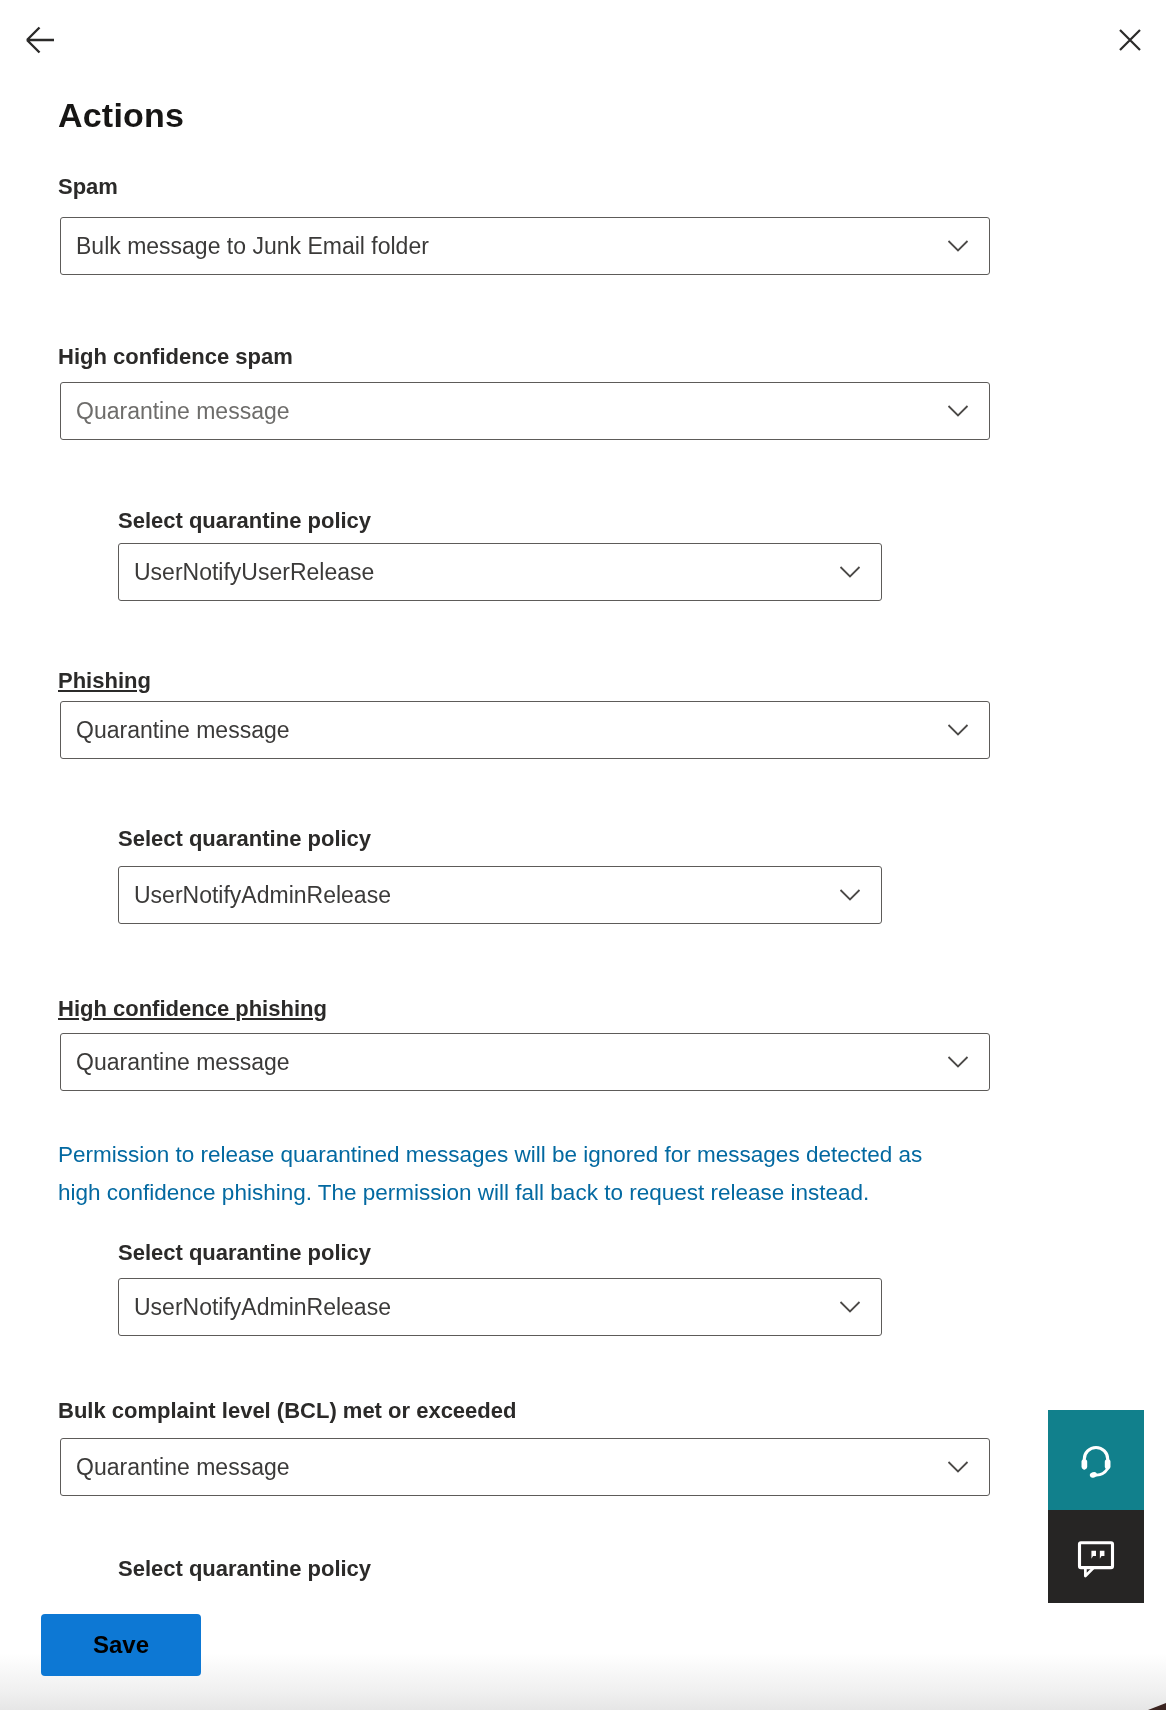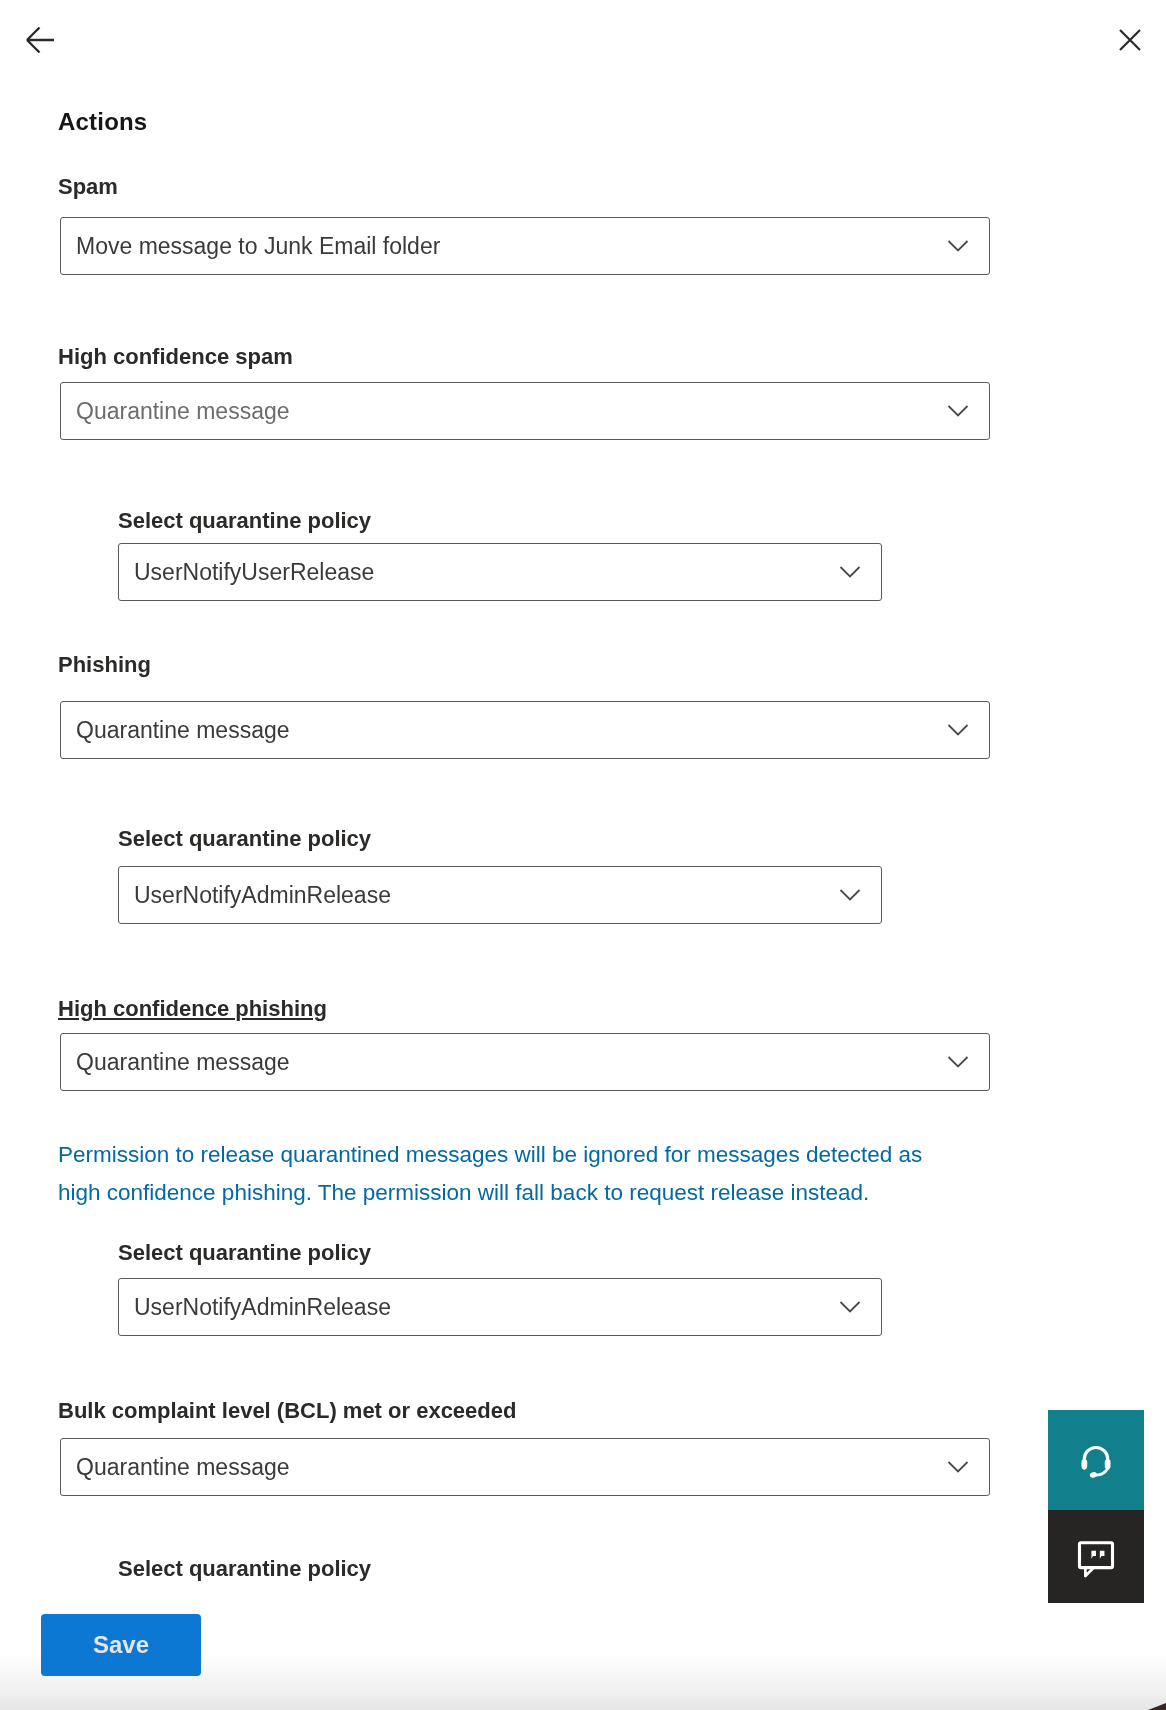--- a/index.html
+++ b/index.html
@@ -12,7 +12,7 @@
   
   .icon-btn{position:absolute;width:36px;height:36px;display:flex;align-items:center;justify-content:center;cursor:pointer;background:transparent;border:none;padding:0;}
   
-  .page-title{position:absolute;left:58px;top:108px;font-size:24px;font-weight:700;color:#171615;letter-spacing:.2px;}
+  .page-title{position:absolute;left:58px;top:96px;font-size:34px;font-weight:700;color:#171615;letter-spacing:.2px;}
   
   .field-label{position:absolute;font-size:22px;font-weight:600;color:#2b2a29;white-space:nowrap;}
   .note-line{position:absolute;left:58px;font-size:22.5px;font-weight:400;color:#0369a1;white-space:nowrap;}

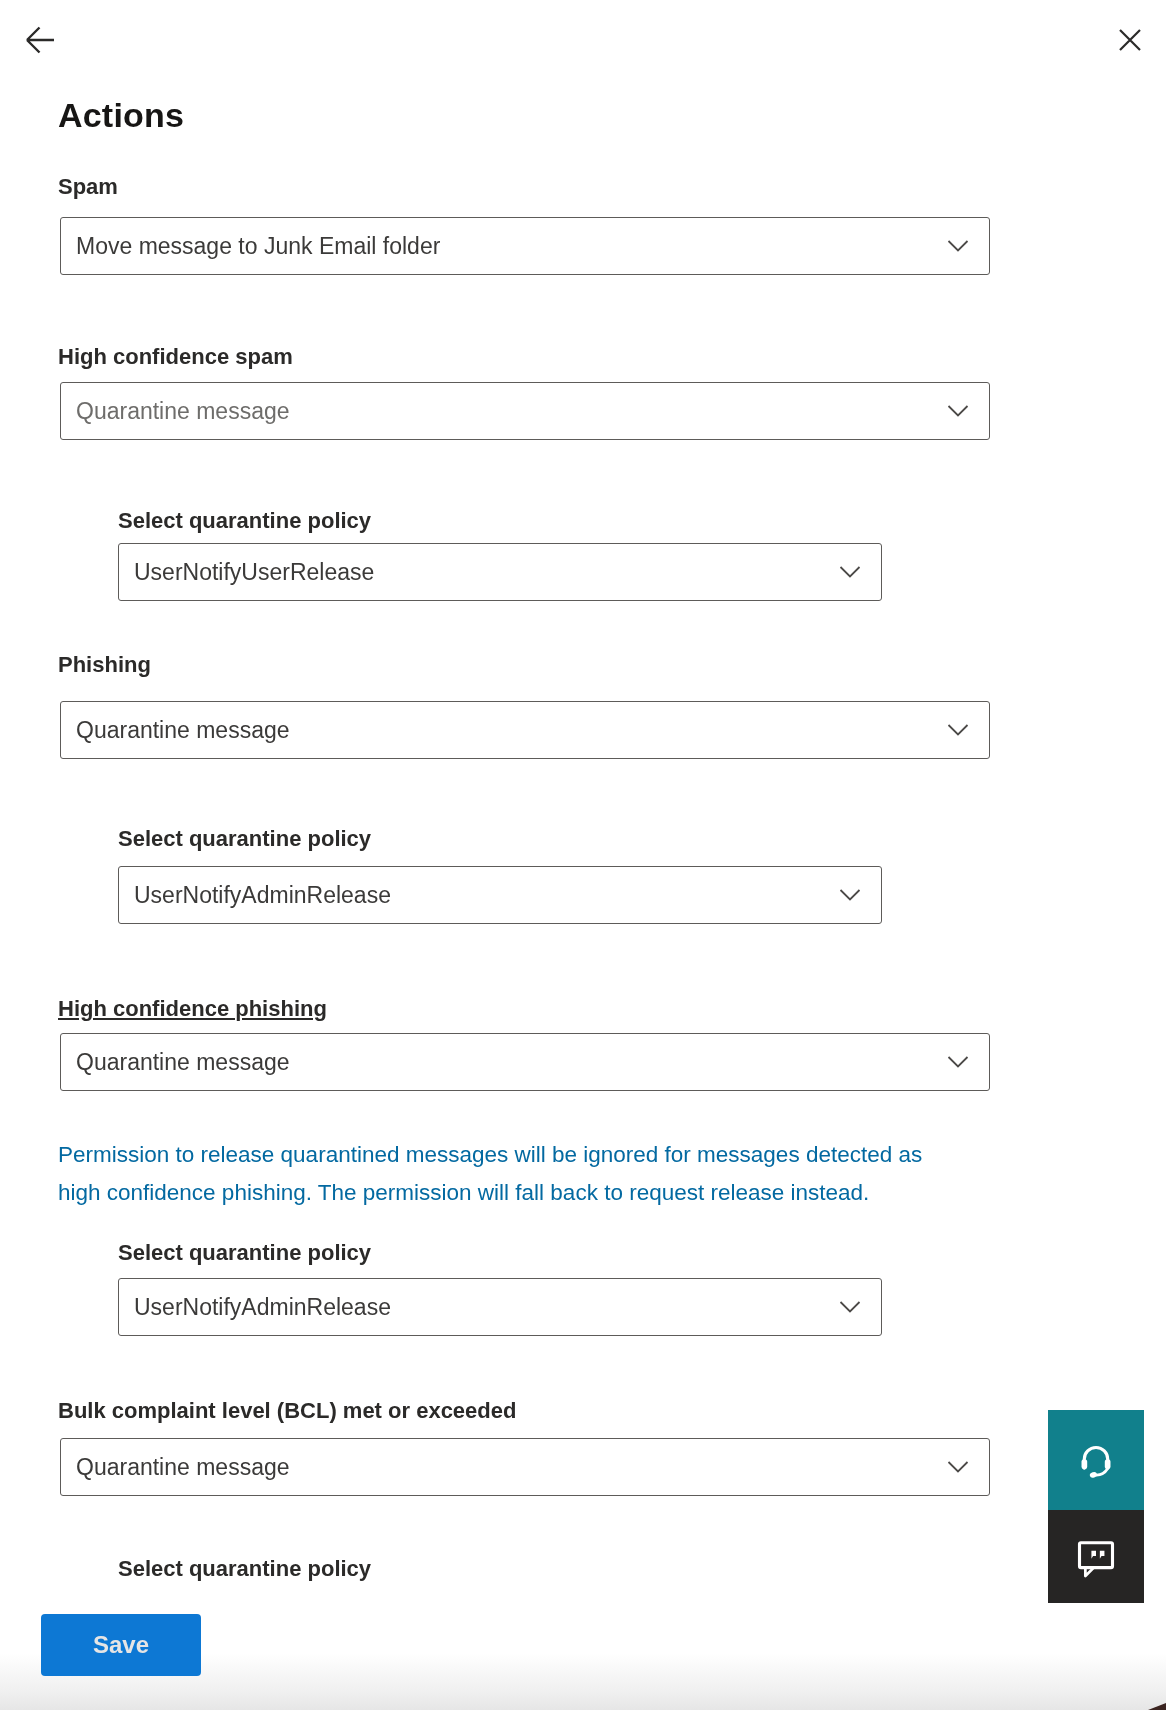--- a/index.html
+++ b/index.html
@@ -68,7 +68,7 @@
 
 <div class="field-label" style="left:58px;top:174px;">Spam</div>
 <div class="dd dd-main" style="top:217px;">
-  <span class="dd-text">Move message to Junk Email folder</span>
+  <span class="dd-text">Bulk message to Junk Email folder</span>
   <span class="chevron">
     <svg width="22" height="13" viewBox="0 0 22 13">
         <path d="M1.5 1.5 L11 11 L20.5 1.5" fill="none" stroke="#4c4a48" stroke-width="1.8"></path>

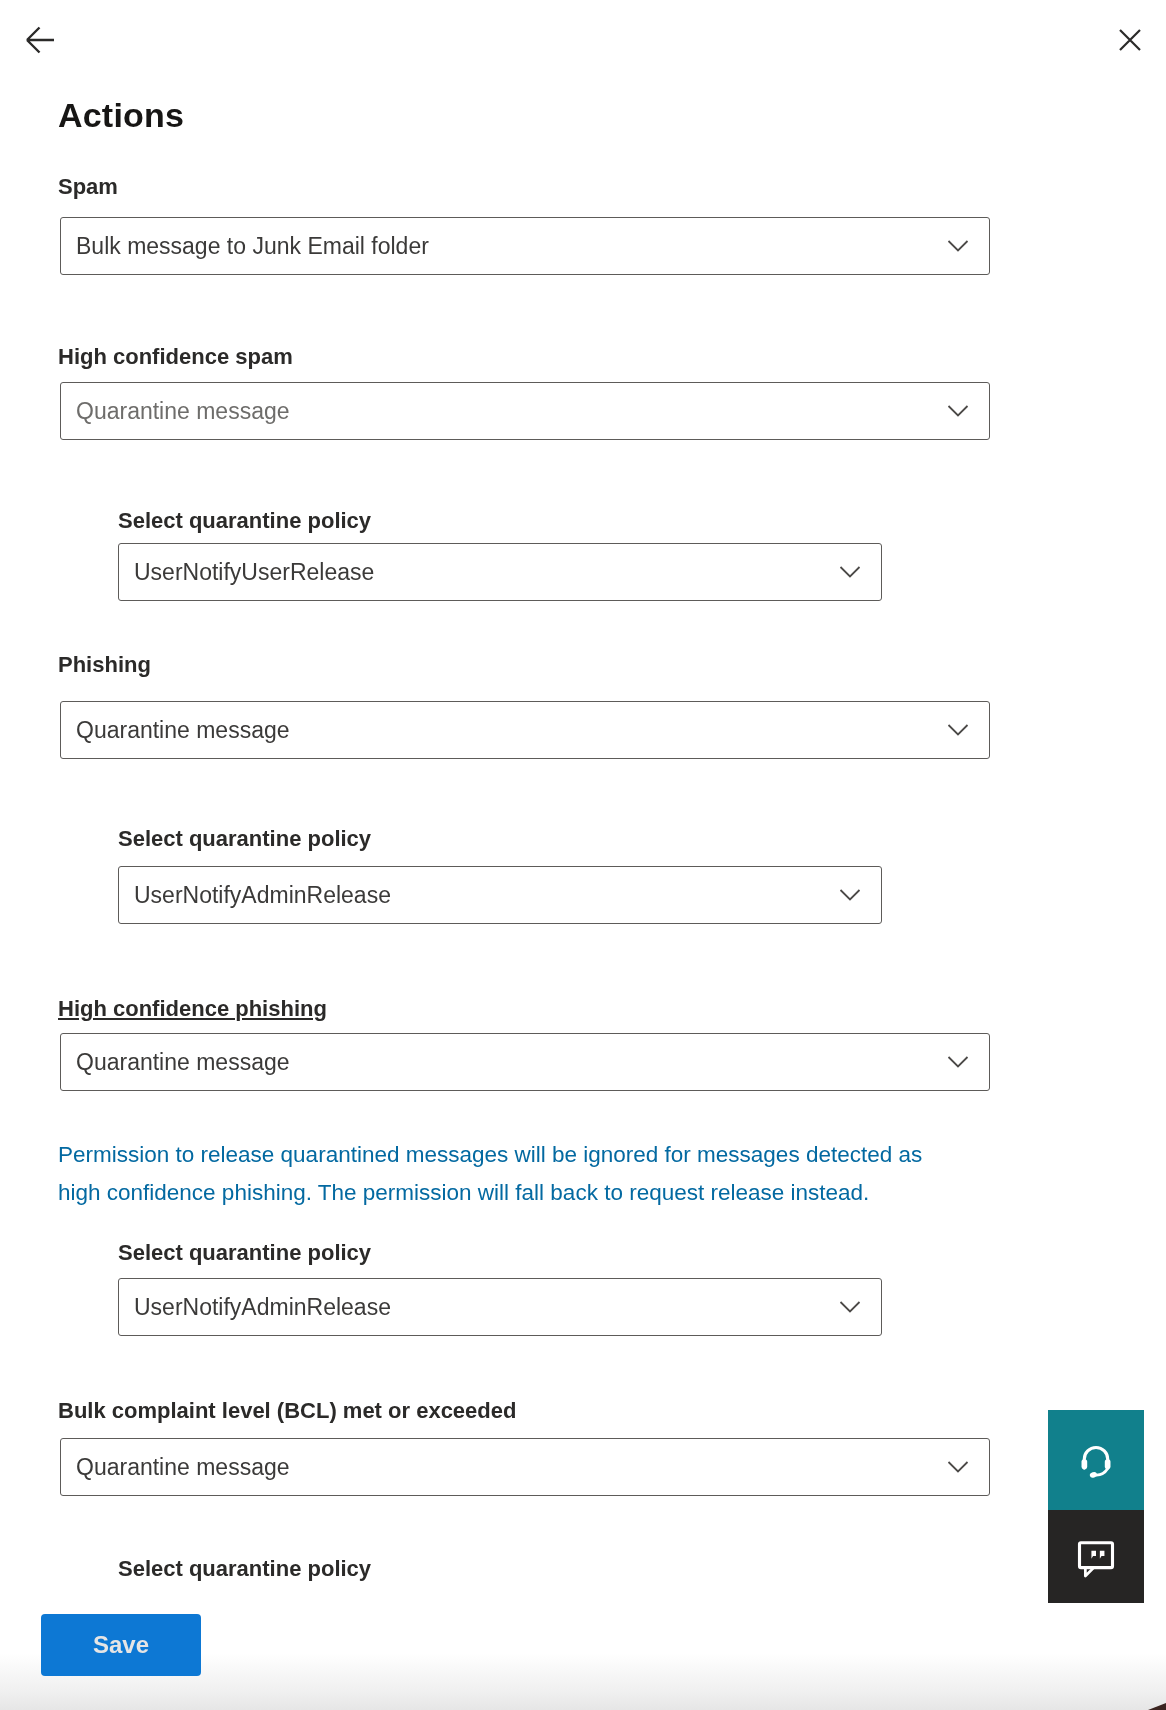--- a/index.html
+++ b/index.html
@@ -96,7 +96,7 @@
   </span>
 </div>
 
-<div class="field-label" style="left:58px;top:652px;">Phishing</div>
+<div class="field-label" style="left:58px;top:668px;text-decoration:underline;">Phishing</div>
 <div class="dd dd-main" style="top:701px;">
   <span class="dd-text">Quarantine message</span>
   <span class="chevron">

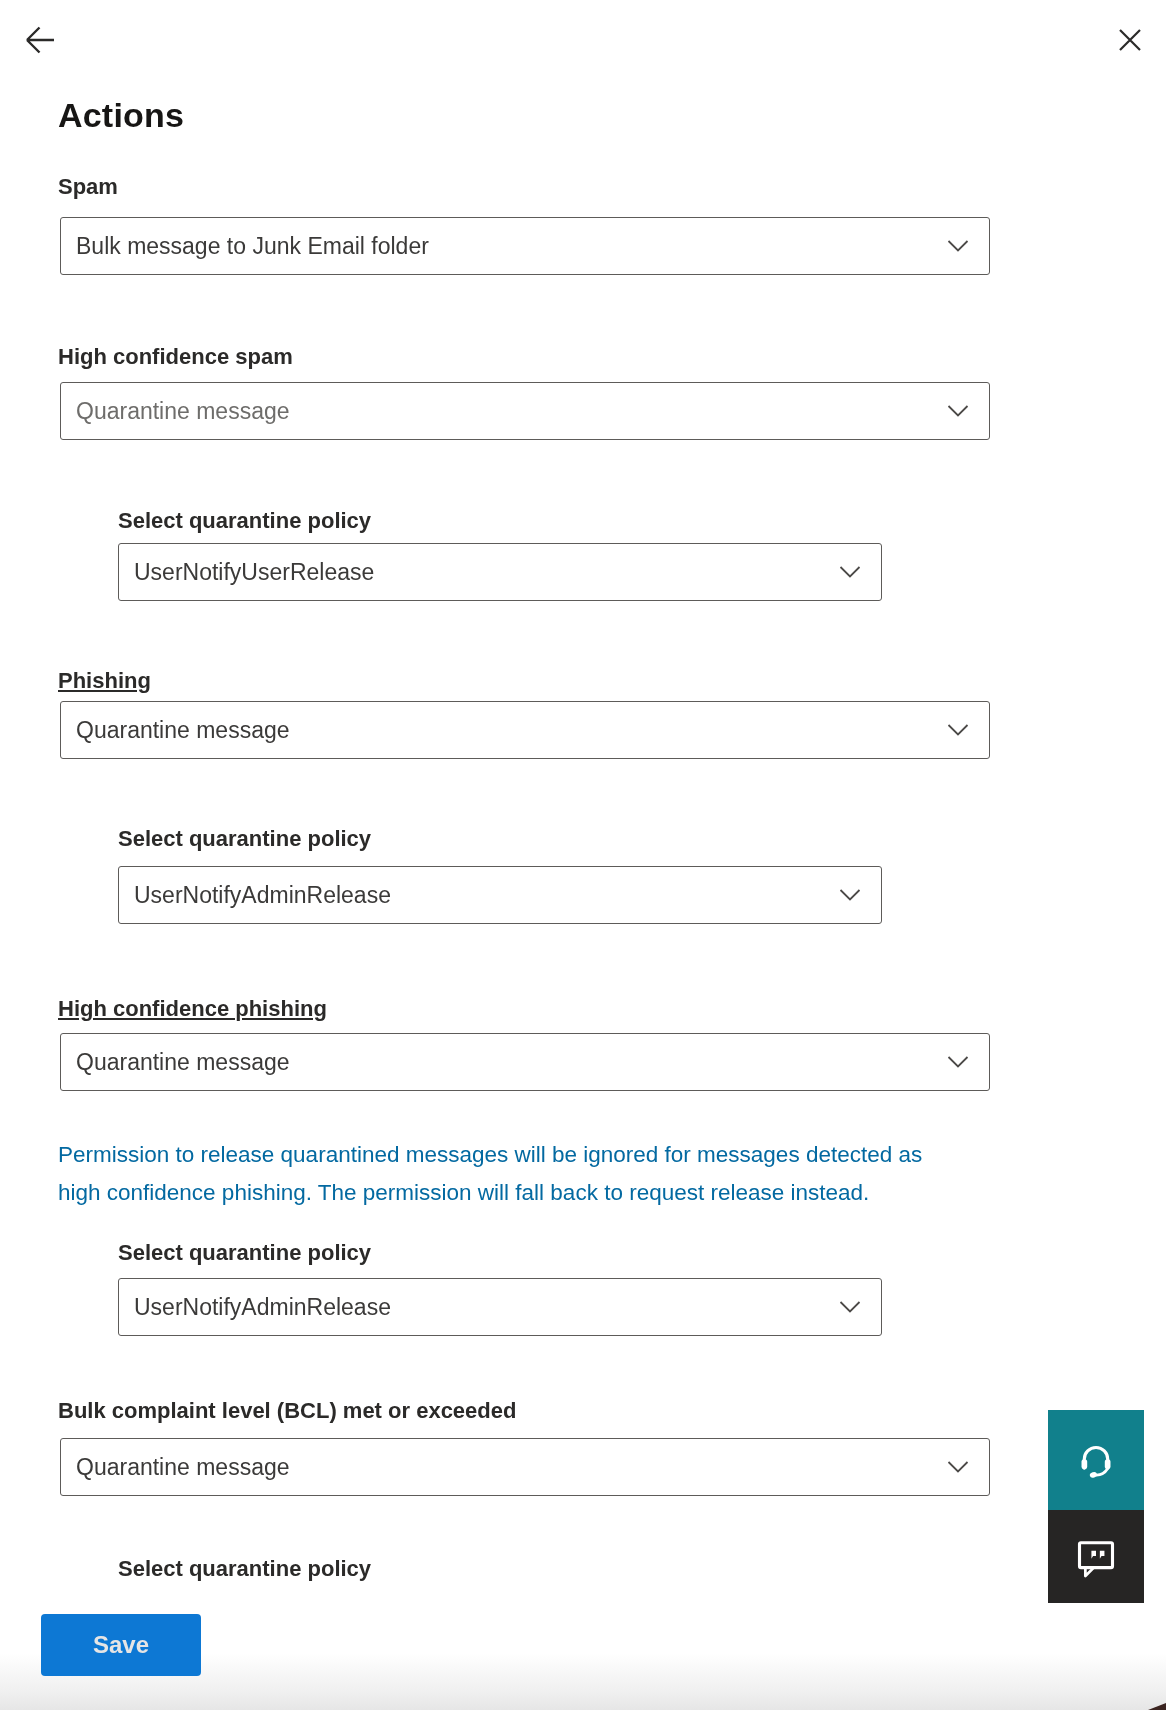--- a/index.html
+++ b/index.html
@@ -34,7 +34,7 @@
   }
   .btn{position:absolute;top:30px;height:62px;box-sizing:border-box;border-radius:4px;
     display:flex;align-items:center;justify-content:center;font-size:24px;font-weight:600;cursor:pointer;border:none;}
-  .btn-save{left:41px;width:160px;background:#0d78d4;color:#e5e5e5;}
+  .btn-save{left:41px;width:160px;background:#0d78d4;color:#000000;}
   .btn-cancel{left:226px;width:166px;background:#e9e7e5;color:#2b2a29;border:1.5px solid #8a8886;}
   
   .side-btn{position:absolute;left:1048px;width:96px;z-index:30;display:flex;align-items:center;justify-content:center;cursor:pointer;border:none;padding:0;}

